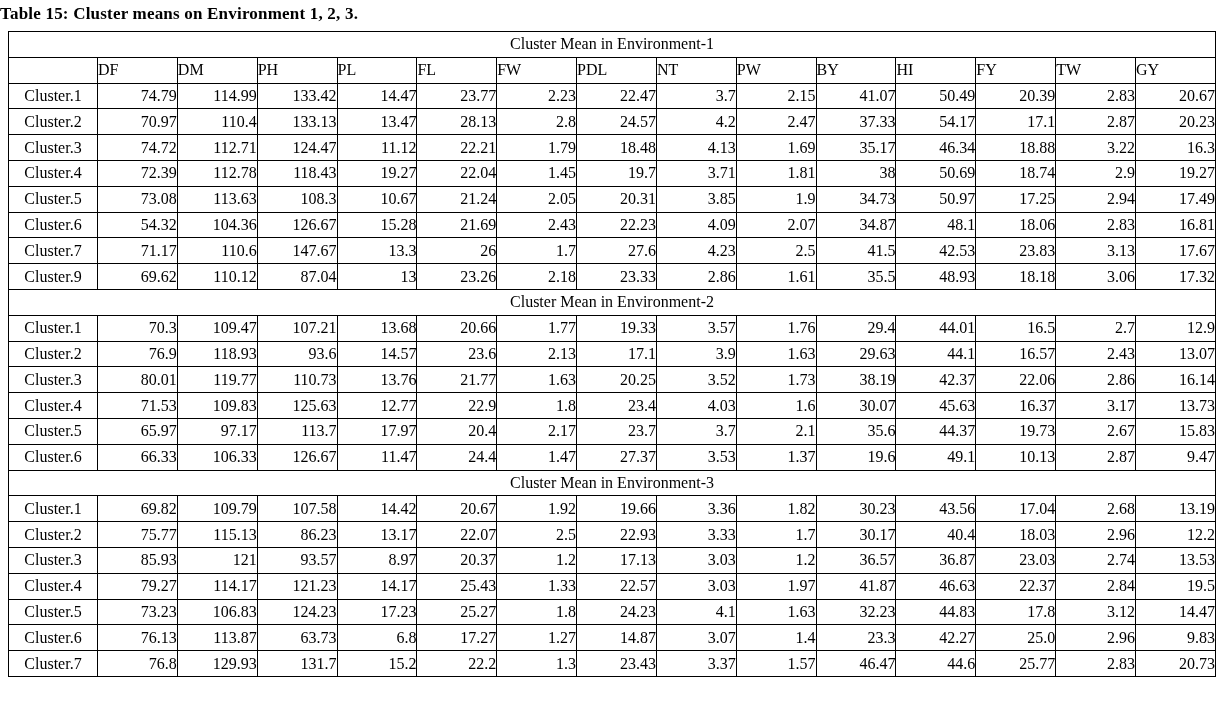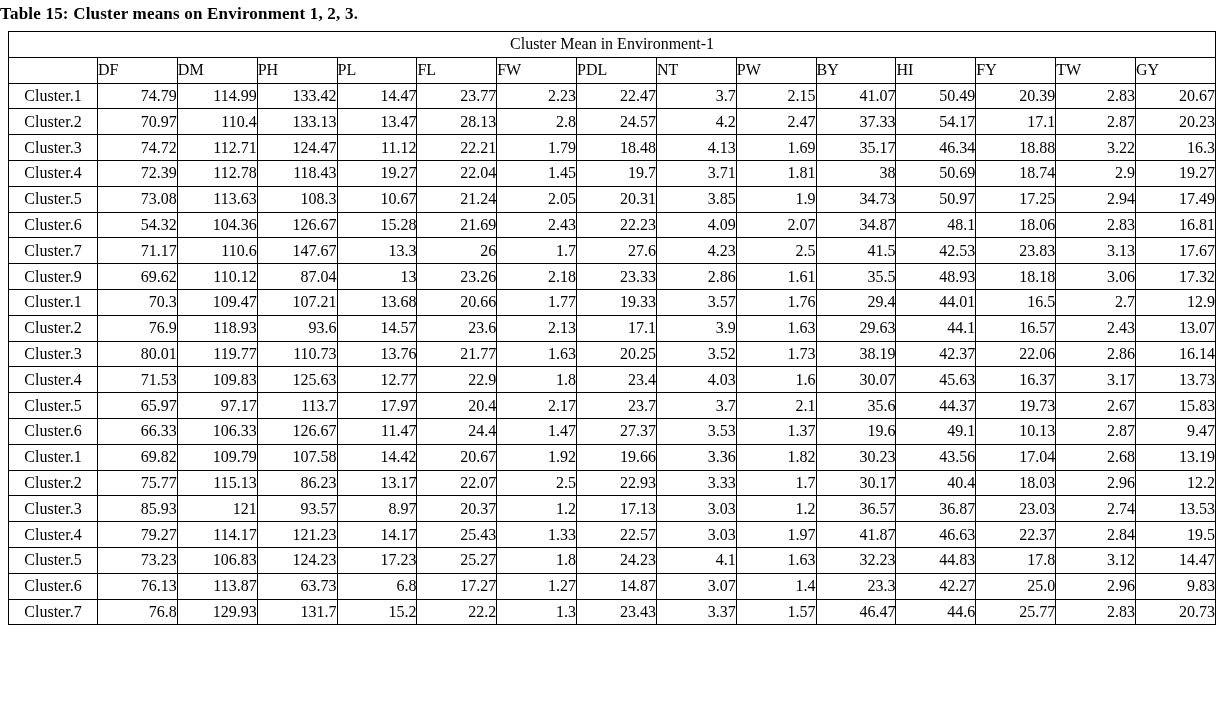--- a/index.html
+++ b/index.html
@@ -228,6 +228,9 @@
           <td class="num">17.32</td>
         </tr>
         <tr>
+          <td class="section-header" colspan="15">Cluster Mean in Environment-2</td>
+        </tr>
+        <tr>
           <td class="row-label">Cluster.1</td>
           <td class="num">70.3</td>
           <td class="num">109.47</td>

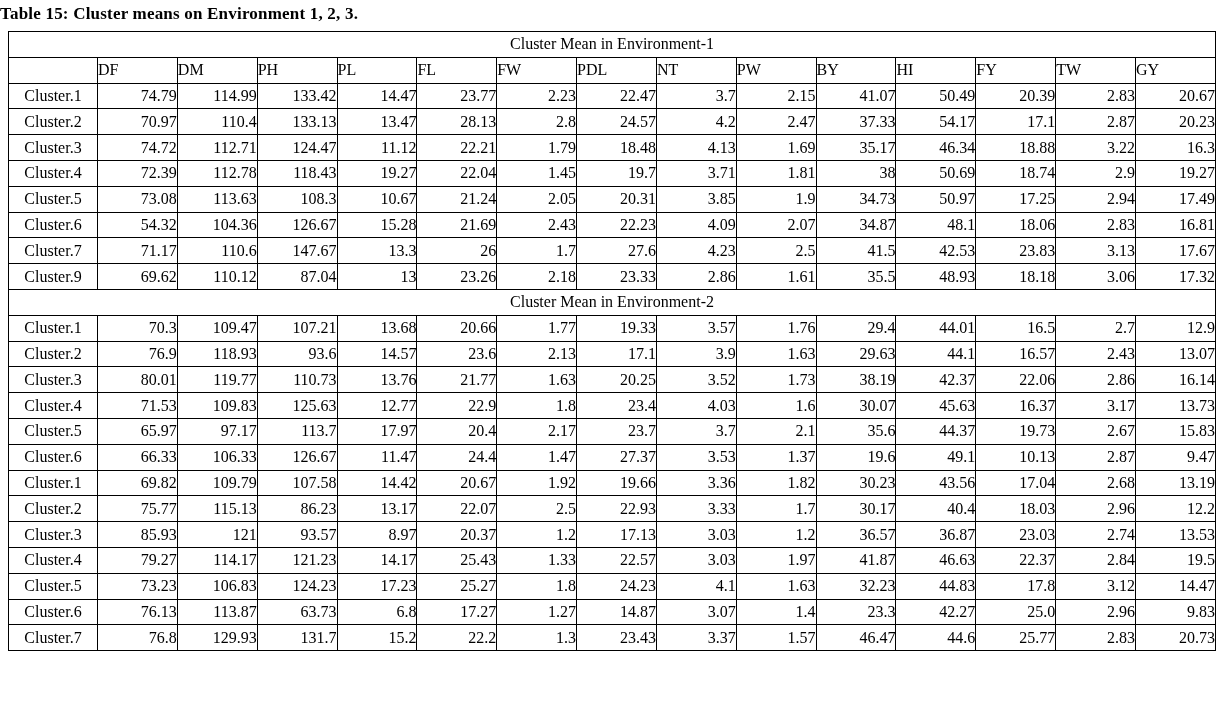--- a/index.html
+++ b/index.html
@@ -333,6 +333,9 @@
           <td class="num">9.47</td>
         </tr>
         <tr>
+          <td class="section-header" colspan="15">Cluster Mean in Environment-3</td>
+        </tr>
+        <tr>
           <td class="row-label">Cluster.1</td>
           <td class="num">69.82</td>
           <td class="num">109.79</td>

